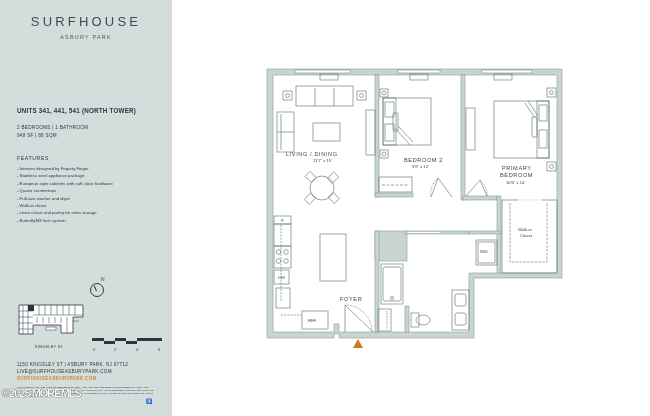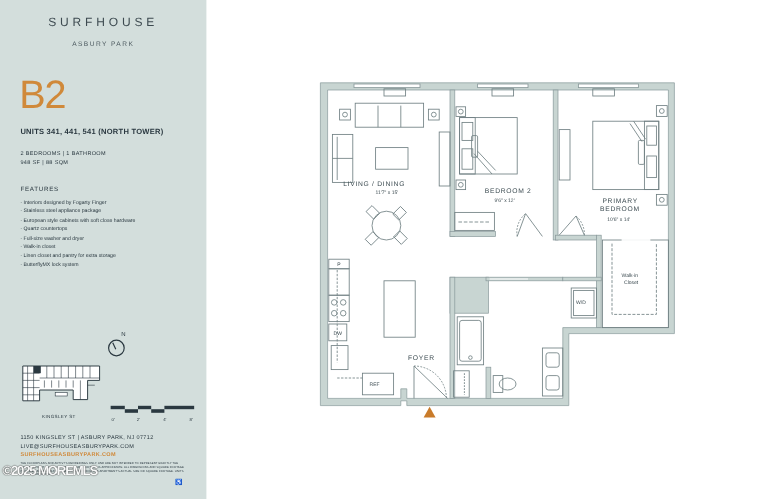--- a/index.html
+++ b/index.html
@@ -8,7 +8,7 @@
 
   .sidebar { position: absolute; left: 0; top: 0; width: 172px; height: 416px; background: #d3dedc; }
   .brand { position: absolute; left: 0; width: 172px; text-align: center; }
-  .brand-name { top: 14px; font-size: 10px; letter-spacing: 3.2px; color: #3d4a50; font-weight: 400; }
+  .brand-name { top: 14px; font-size: 13px; letter-spacing: 3.2px; color: #3d4a50; font-weight: 400; }
   .brand-sub { top: 34px; font-size: 5.5px; letter-spacing: 1.2px; color: #4d5a60; }
   .unit-code { position: absolute; left: 16px; top: 62px; font-size: 33px; color: #d0893a; font-weight: 400; letter-spacing: -1px; line-height: 1; }
   .unit-title { position: absolute; left: 17px; top: 107px; font-size: 6.3px; font-weight: 700; color: #2a3840; letter-spacing: 0.2px; }

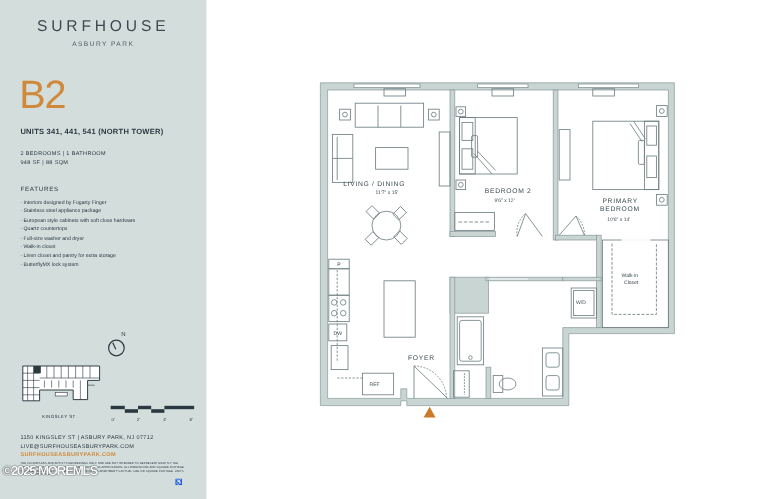--- a/index.html
+++ b/index.html
@@ -42,7 +42,6 @@
   <div class="brand brand-name">SURFHOUSE</div>
   <div class="brand brand-sub">ASBURY PARK</div>
 
-  <div class="unit-code">B2</div>
   <div class="unit-title">UNITS 341, 441, 541 (NORTH TOWER)</div>
   <div class="unit-spec" style="top:125px;">2 BEDROOMS | 1 BATHROOM</div>
   <div class="unit-spec" style="top:133px;">948 SF | 88 SQM</div>

